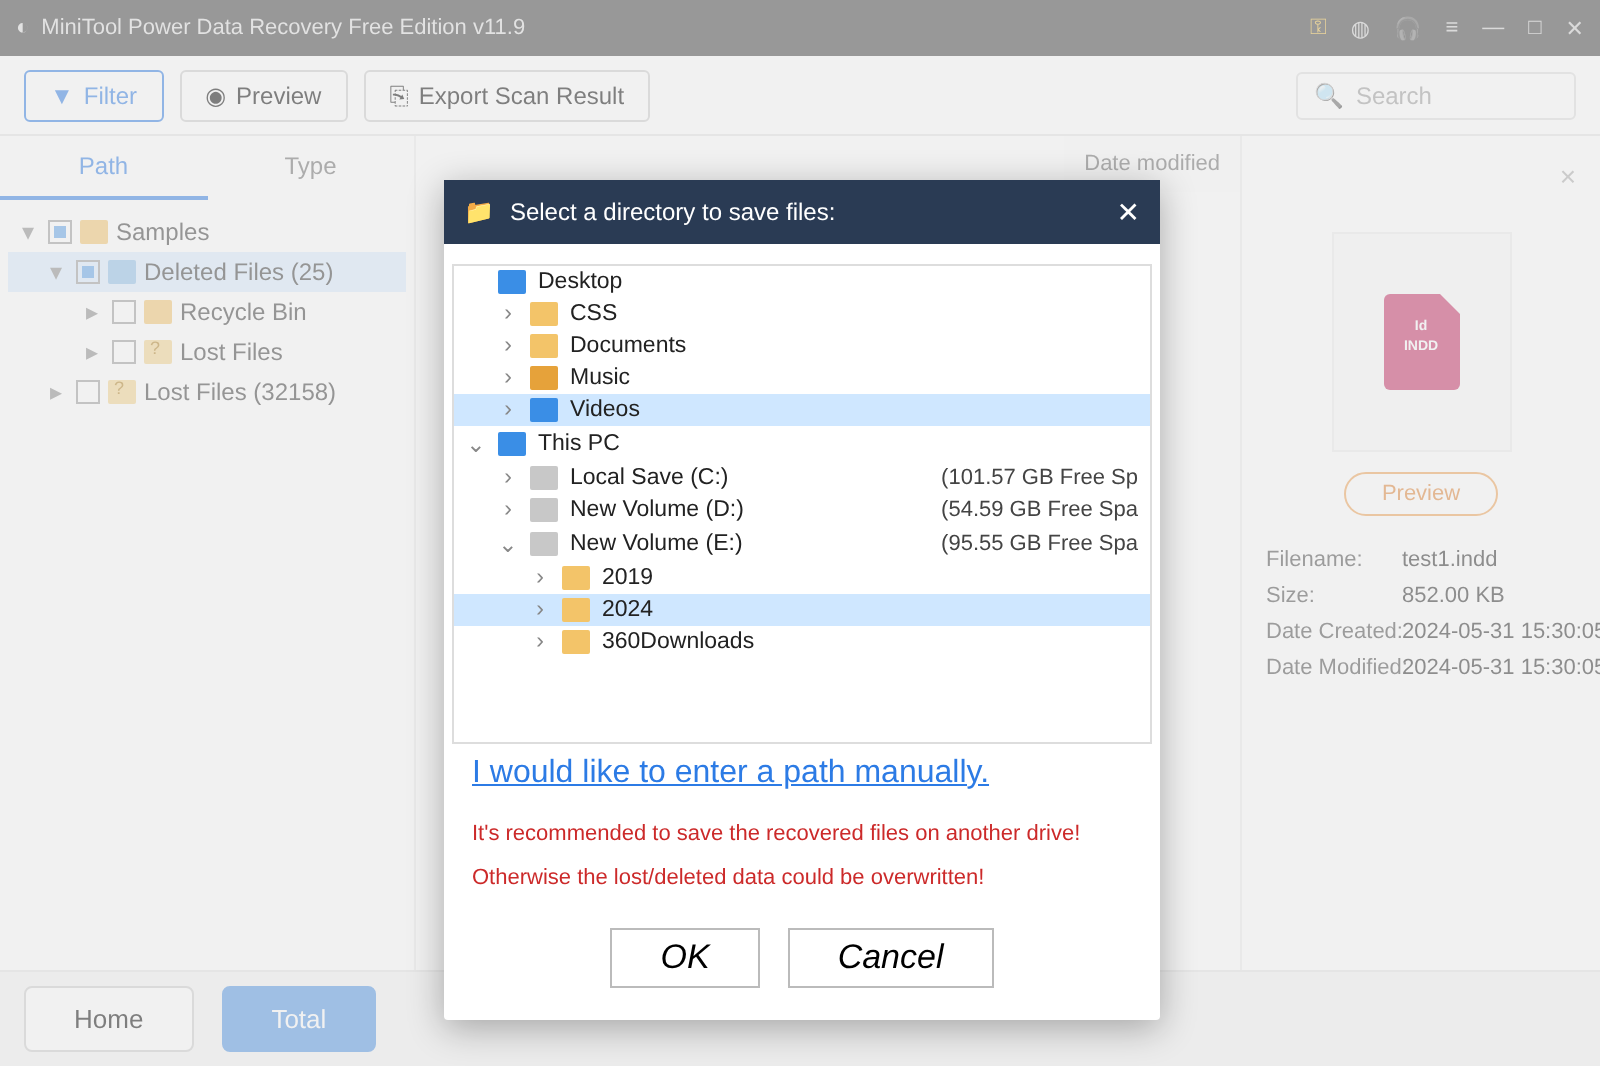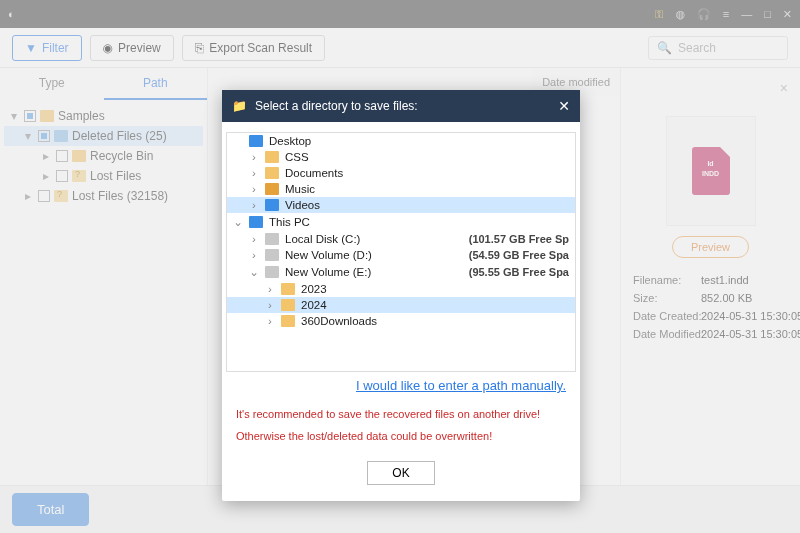--- a/index.html
+++ b/index.html
@@ -85,6 +85,7 @@
 <div class="titlebar">
   <div class="title">
     <span>◐</span>
+    <span>MiniTool Power Data Recovery Free Edition v11.9</span>
   </div>
   <div class="icons">
     <span class="key-icon">⚿</span>

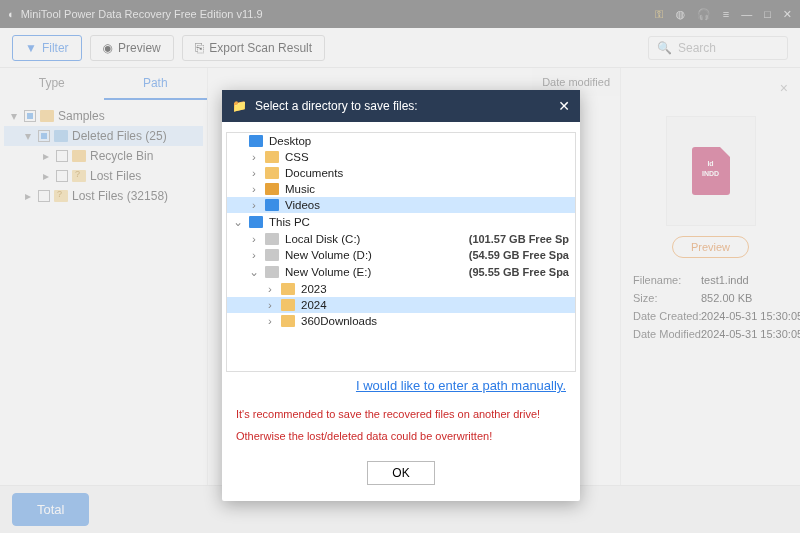--- a/index.html
+++ b/index.html
@@ -121,8 +121,8 @@
 <div class="main">
   <div class="left">
     <div class="tabs">
+      <div class="tab active">Path</div>
       <div class="tab">Type</div>
-      <div class="tab active">Path</div>
     </div>
     <div class="tree">
       <div class="tree-row">

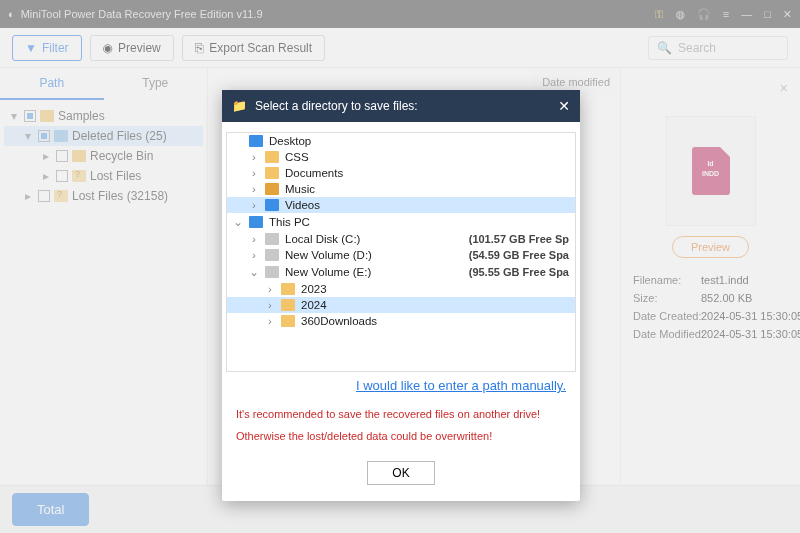--- a/index.html
+++ b/index.html
@@ -227,7 +227,7 @@
       <div class="drow di1">
           <span class="tw2">›</span>
           <span class="ic disk"></span>
-          <span>Local Disk (C:)</span>
+          <span>Local Save (C:)</span>
           <span class="free">(101.57 GB Free Sp</span>
         </div>
       <div class="drow di1">

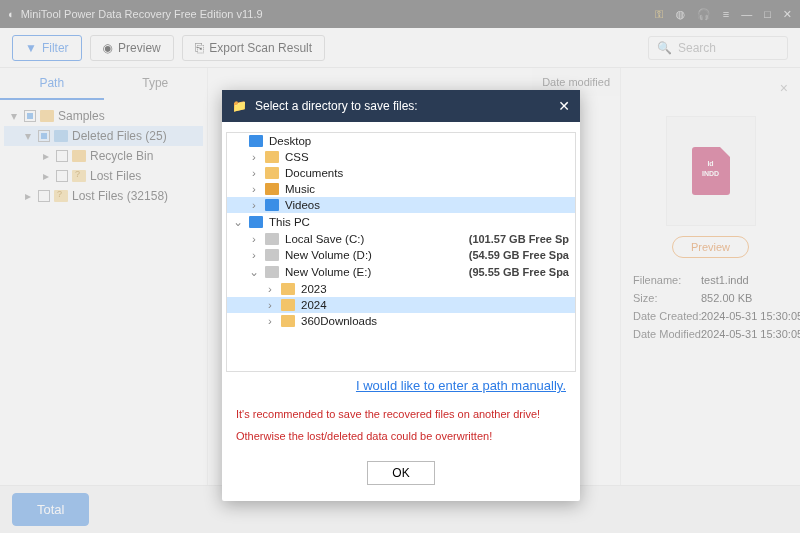--- a/index.html
+++ b/index.html
@@ -67,7 +67,7 @@
 .drow.sel1 { background:#cfe7ff; }
 .drow.sel2 { background:#cfe7ff; }
 .drow .tw2 { width:10px; color:#888; text-align:center; }
-.drow .free { margin-left:auto; color:#444; font-size:11px; white-space:nowrap; overflow:hidden;font-weight:bold; }
+.drow .free { margin-left:auto; color:#444; font-size:11px; white-space:nowrap; overflow:hidden; }
 .ic { width:14px; height:12px; display:inline-block; border-radius:1px;}
 .ic.desk{background:#3a8ee6;} .ic.fold{background:#f3c469;} .ic.music{background:#e6a23a;} .ic.vid{background:#3a8ee6;} .ic.pc{background:#3a8ee6;} .ic.disk{background:#c8c8c8;}
 .di0{padding-left:6px;} .di1{padding-left:22px;} .di2{padding-left:38px;}

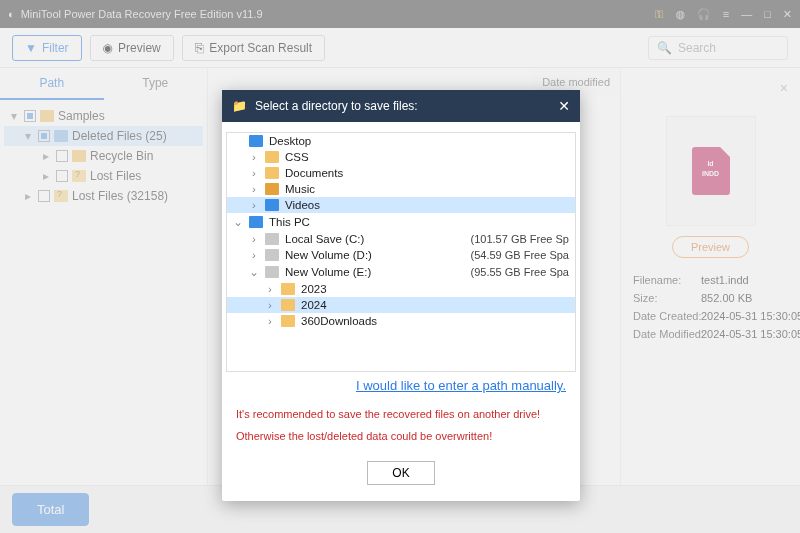--- a/index.html
+++ b/index.html
@@ -245,7 +245,7 @@
       <div class="drow di2">
           <span class="tw2">›</span>
           <span class="ic fold"></span>
-          <span>2023</span>
+          <span>2019</span>
         </div>
       <div class="drow di2 sel2">
           <span class="tw2">›</span>

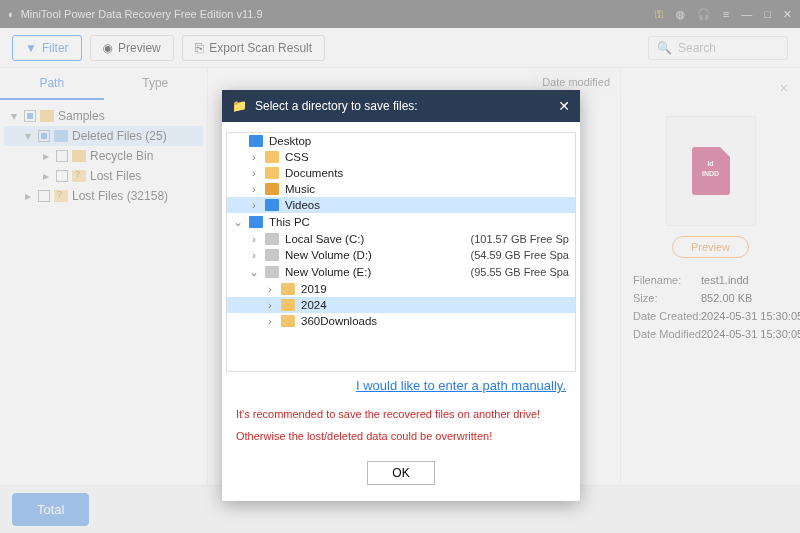--- a/index.html
+++ b/index.html
@@ -71,7 +71,7 @@
 .ic { width:14px; height:12px; display:inline-block; border-radius:1px;}
 .ic.desk{background:#3a8ee6;} .ic.fold{background:#f3c469;} .ic.music{background:#e6a23a;} .ic.vid{background:#3a8ee6;} .ic.pc{background:#3a8ee6;} .ic.disk{background:#c8c8c8;}
 .di0{padding-left:6px;} .di1{padding-left:22px;} .di2{padding-left:38px;}
-.manual { text-align:right; padding:6px 10px; font-size:13px;}
+.manual { text-align:left; padding:6px 10px; font-size:16px;}
 .manual a{ color:#2c7be5; text-decoration:underline; cursor:pointer;}
 .warn { color:#cc2a2a; font-size:11px; padding:4px 10px 8px; line-height:22px;}
 .dlg-btns { display:flex; justify-content:center; gap:14px; padding:6px 0 12px;}

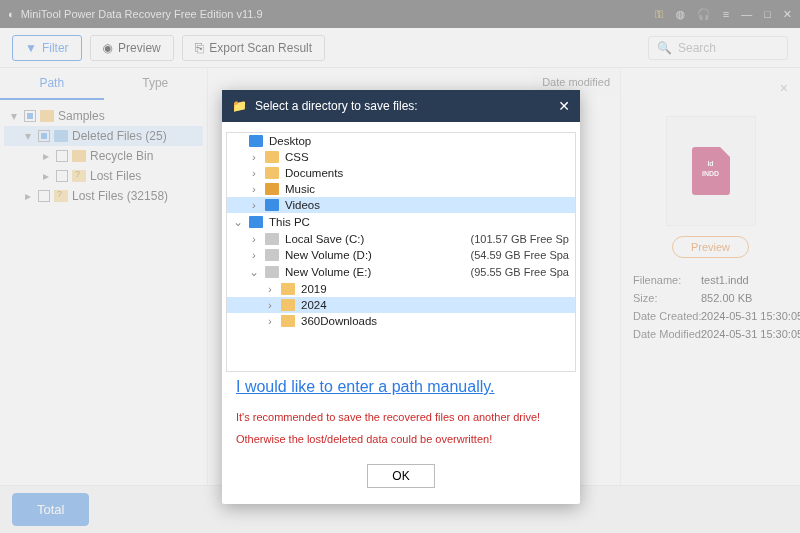--- a/index.html
+++ b/index.html
@@ -75,7 +75,7 @@
 .manual a{ color:#2c7be5; text-decoration:underline; cursor:pointer;}
 .warn { color:#cc2a2a; font-size:11px; padding:4px 10px 8px; line-height:22px;}
 .dlg-btns { display:flex; justify-content:center; gap:14px; padding:6px 0 12px;}
-.dbtn { border:1px solid #bbb; background:#fff; padding:4px 24px; font-size:12px; cursor:pointer;}
+.dbtn { border:1px solid #bbb; background:#fff; padding:4px 24px; font-size:17px; cursor:pointer;font-style:italic;}
 
 .colhdr { position:absolute; top:0; right:0; font-size:11px; color:#666; padding:8px 10px; background:#fcfcfc;}
 </style>

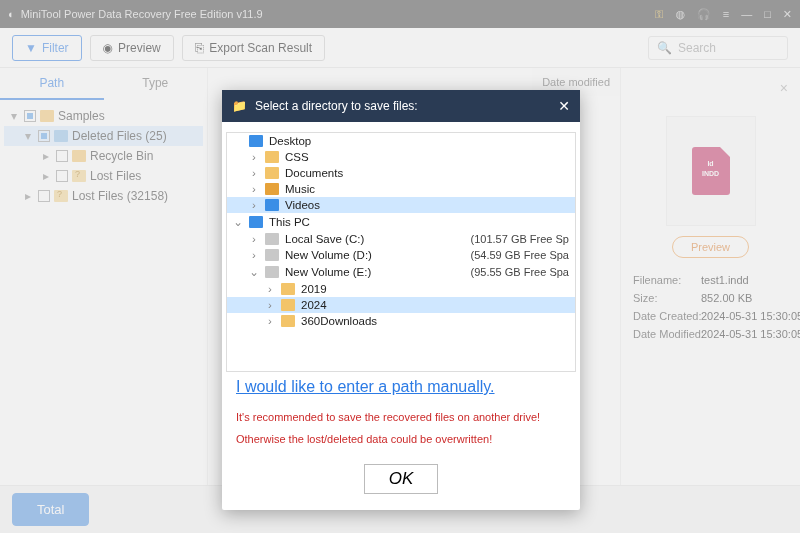--- a/index.html
+++ b/index.html
@@ -262,6 +262,7 @@
     <div class="warn">It's recommended to save the recovered files on another drive! Otherwise the lost/deleted data could be overwritten!</div>
     <div class="dlg-btns">
       <button class="dbtn">OK</button>
+      <button class="dbtn">Cancel</button>
     </div>
   </div>
 </div>

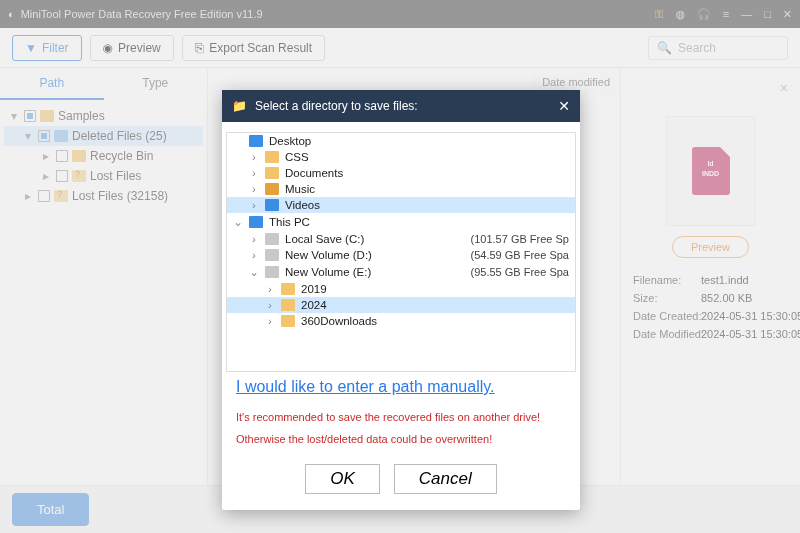--- a/index.html
+++ b/index.html
@@ -182,6 +182,7 @@
 </div>
 
 <div class="footer">
+  <button class="fbtn">Home</button>
   <button class="fbtn primary">Total</button>
 </div>
 

